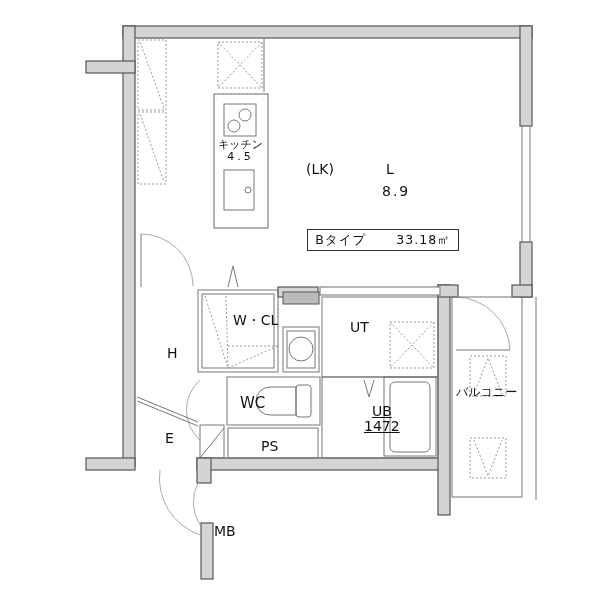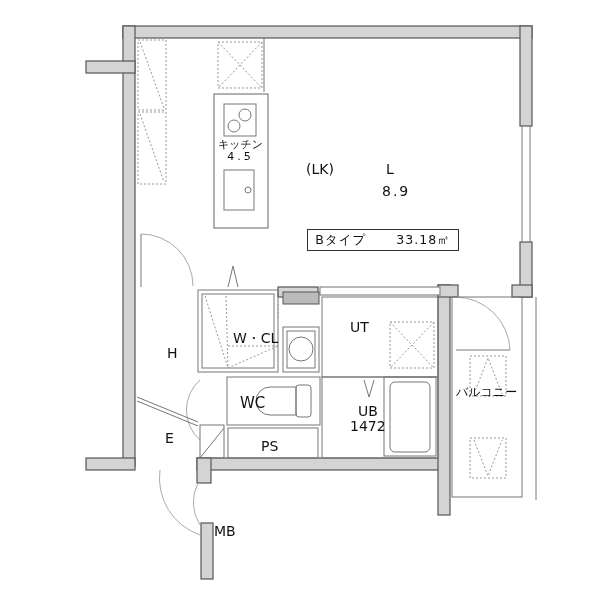--- a/index.html
+++ b/index.html
@@ -174,7 +174,7 @@
   <span>33.18㎡</span>
 </div>
 
-<div class="label" style="left:233px;top:331px;text-align:center;">W・CL</div>
+<div class="label" style="left:233px;top:313px;text-align:center;">W・CL</div>
 <div class="label" style="left:350px;top:320px;text-align:center;">UT</div>
 <div class="label" style="left:167px;top:346px;">H</div>
 <div class="label" style="left:240px;top:395px;font-size:15px;">WC</div>

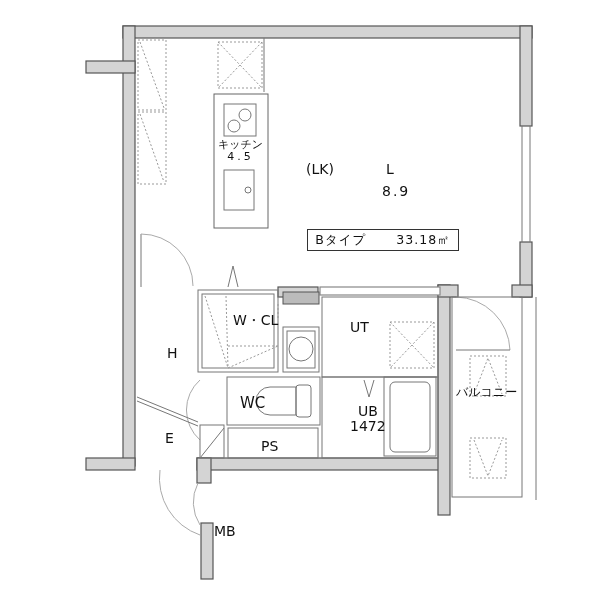--- a/index.html
+++ b/index.html
@@ -179,7 +179,7 @@
 <div class="label" style="left:167px;top:346px;">H</div>
 <div class="label" style="left:240px;top:395px;font-size:15px;">WC</div>
 
-<div class="label" style="left:350px;top:404px;">
+<div class="label" style="left:364px;top:404px;text-decoration:underline;">
   <div>UB</div>
   <div>1472</div>
 </div>

